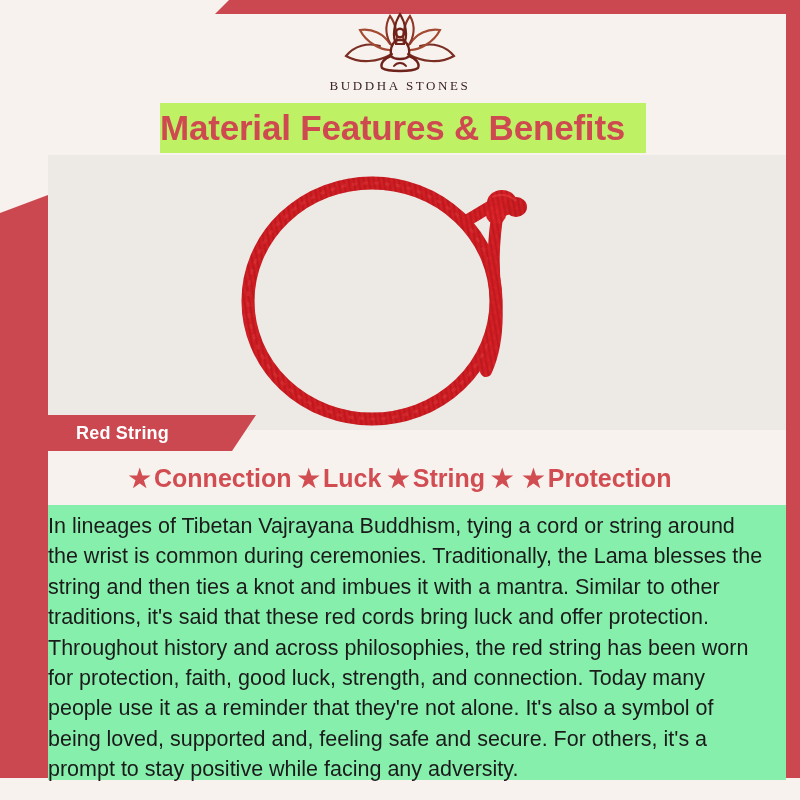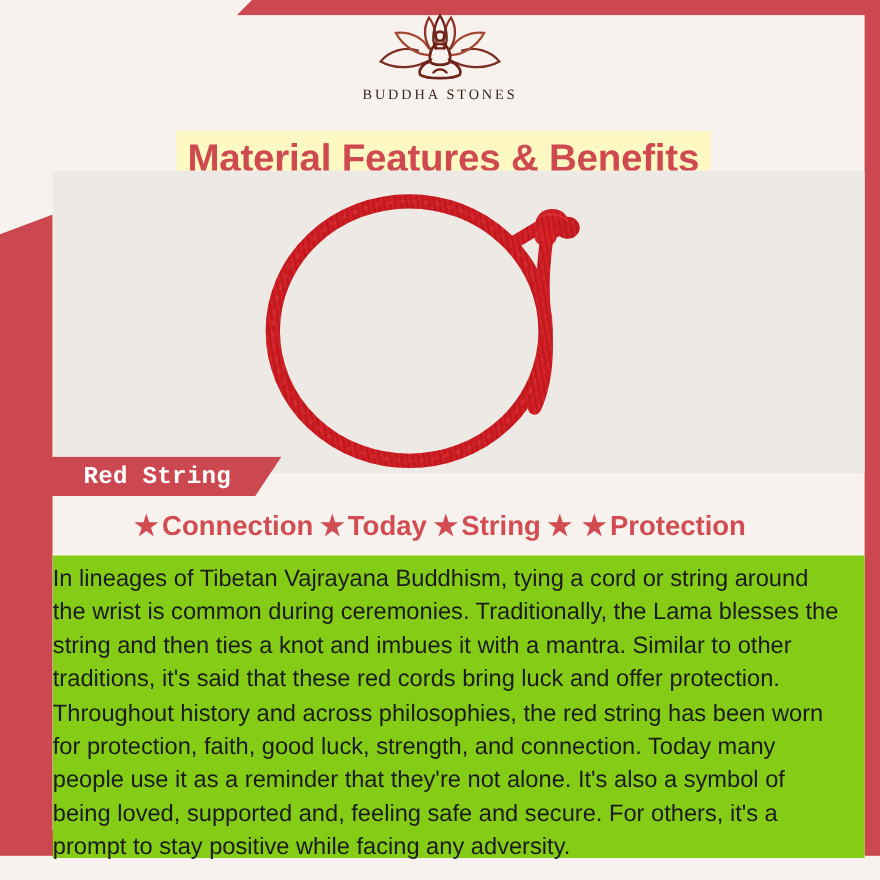--- a/index.html
+++ b/index.html
@@ -99,14 +99,13 @@
   
   .title-box {
     position: absolute;
-    top: 119px;
+    top: 103px;
     left: 160px;
     width: 486px;
     height: 50px;
-    background: #fef9c3;
-    display: flex;
-    align-items: center;
-    justify-content: center;
+    background: #bef264;
+    display: flex;
+    align-items: center;
   }
   .title-text {
     color: #CF4A50;

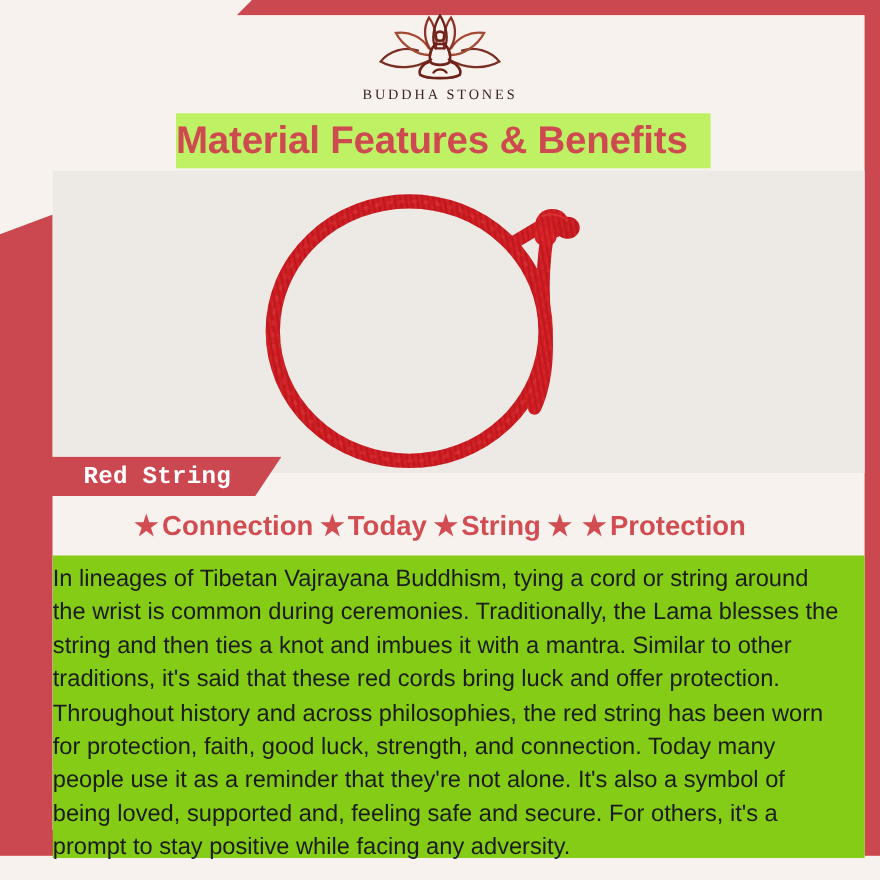--- a/index.html
+++ b/index.html
@@ -147,11 +147,10 @@
   }
   .banner-label {
     color: #FFFFFF;
-    font-size: 22px;
+    font-size: 18px;
     font-weight: bold;
     margin-left: 58px;
     letter-spacing: 0.2px;
-    font-family: Liberation Mono, monospace;
   }
 
   

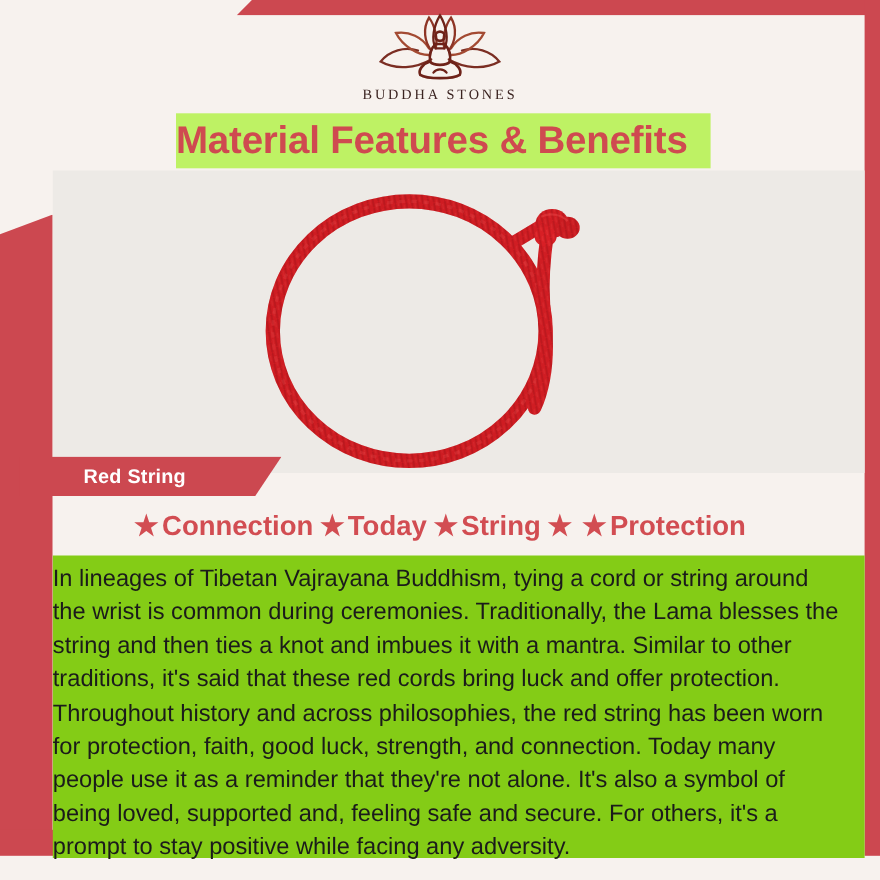--- a/index.html
+++ b/index.html
@@ -290,7 +290,7 @@
     </div>
     <div class="feature">
       <span class="star">★</span>
-      <span>Today</span>
+      <span>Luck</span>
     </div>
     <div class="feature">
       <span class="star">★</span>

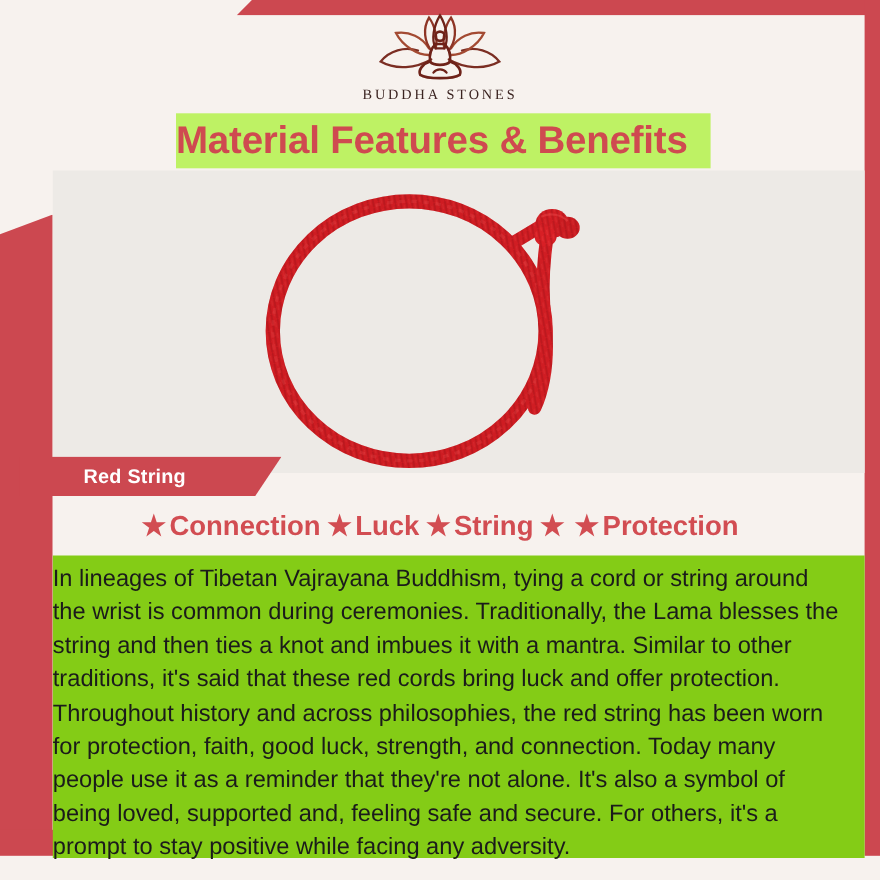--- a/index.html
+++ b/index.html
@@ -186,7 +186,7 @@
     top: 505px;
     width: 738px;
     height: 275px;
-    background: #84cc16;
+    background: #86efac;
     box-sizing: border-box;
     padding: 6px 18px 0 0;
   }

